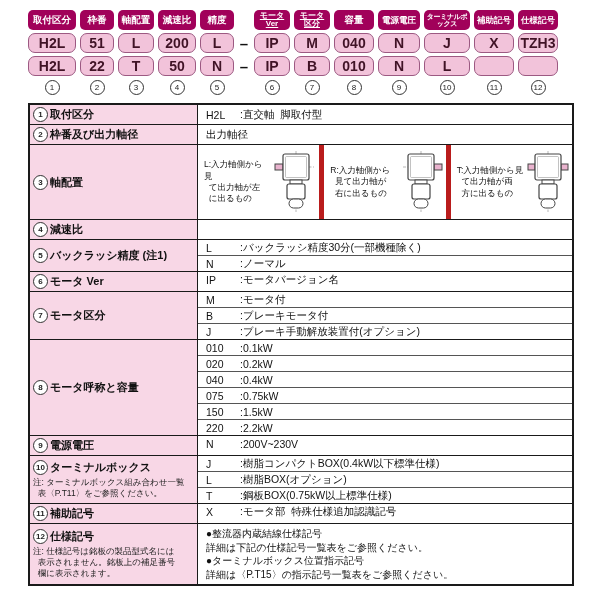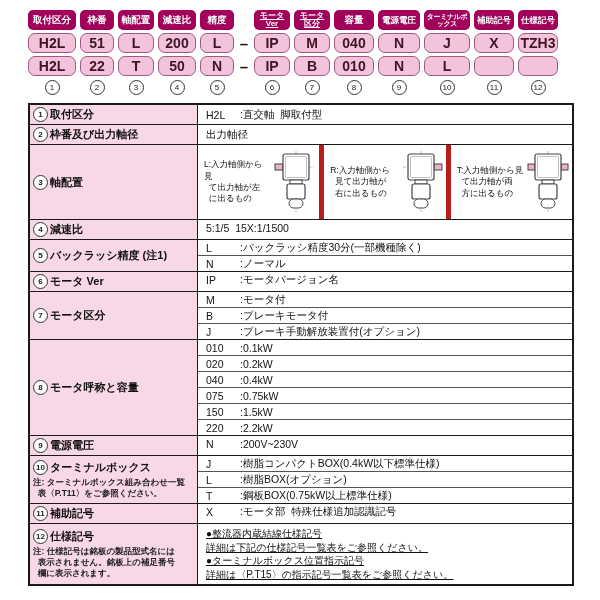--- a/index.html
+++ b/index.html
@@ -260,9 +260,6 @@
           <span>減速比</span>
         </div>
     </div>
-    <div class="vc">
-      <div class="vl"><span>5:1/5  15X:1/1500</span></div>
-    </div>
   </div>
 
   <div class="trow">

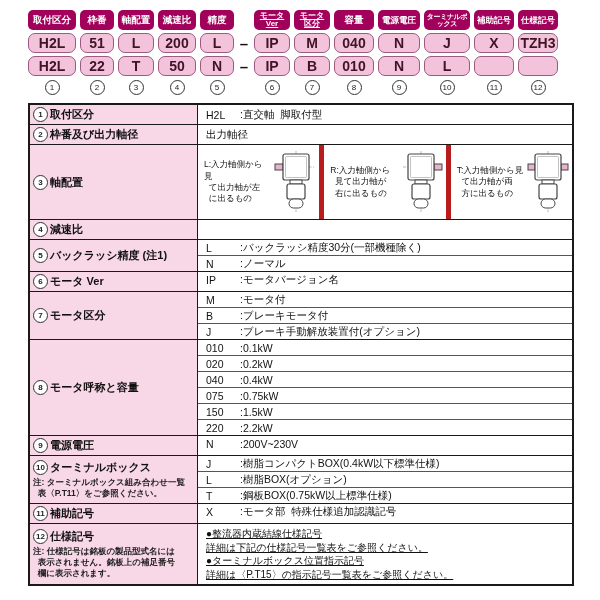--- a/index.html
+++ b/index.html
@@ -42,7 +42,7 @@
   }
   .lc-label{font-size:11px;font-weight:bold;color:#111;display:flex;align-items:center;gap:2px;}
   .lc-label .circ{margin-top:0;flex:0 0 13px;}
-  .lc-note{font-size:8.5px;font-weight:bold;color:#222;white-space:pre-wrap;line-height:1.3;margin-top:2px;}
+  .lc-note{font-size:8.5px;font-weight:normal;color:#222;white-space:pre-wrap;line-height:1.3;margin-top:2px;}
   .vc{flex:1;display:flex;flex-direction:column;background:#fff;}
   .vl{
     display:flex;align-items:center;height:15px;padding-left:8px;

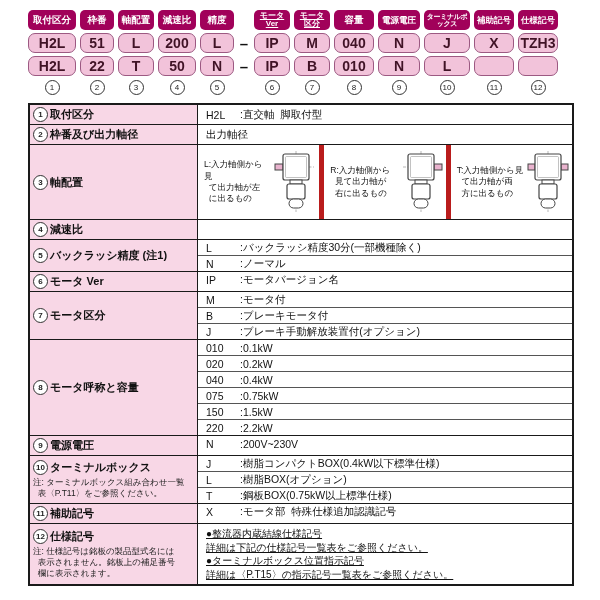--- a/index.html
+++ b/index.html
@@ -62,7 +62,7 @@
   .adiag svg{display:block;}
   
   .b12wrap{padding:3px 0;}
-  .b12{font-size:10px;line-height:13.5px;padding-left:8px;color:#111;white-space:pre;text-decoration:underline;}
+  .b12{font-size:10px;line-height:13.5px;padding-left:8px;color:#111;white-space:pre;}
   .b12.indent{padding-left:8px;}
 </style>
 </head>

